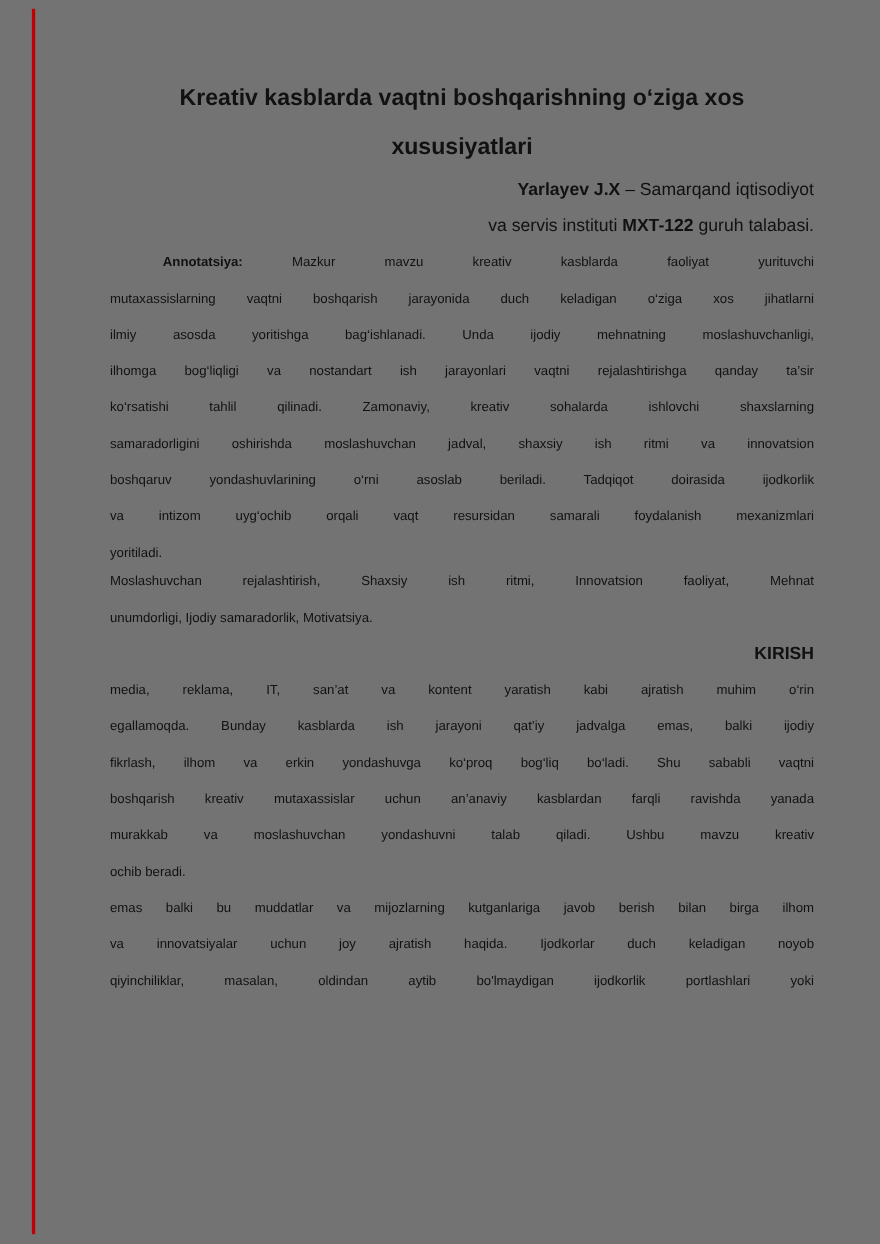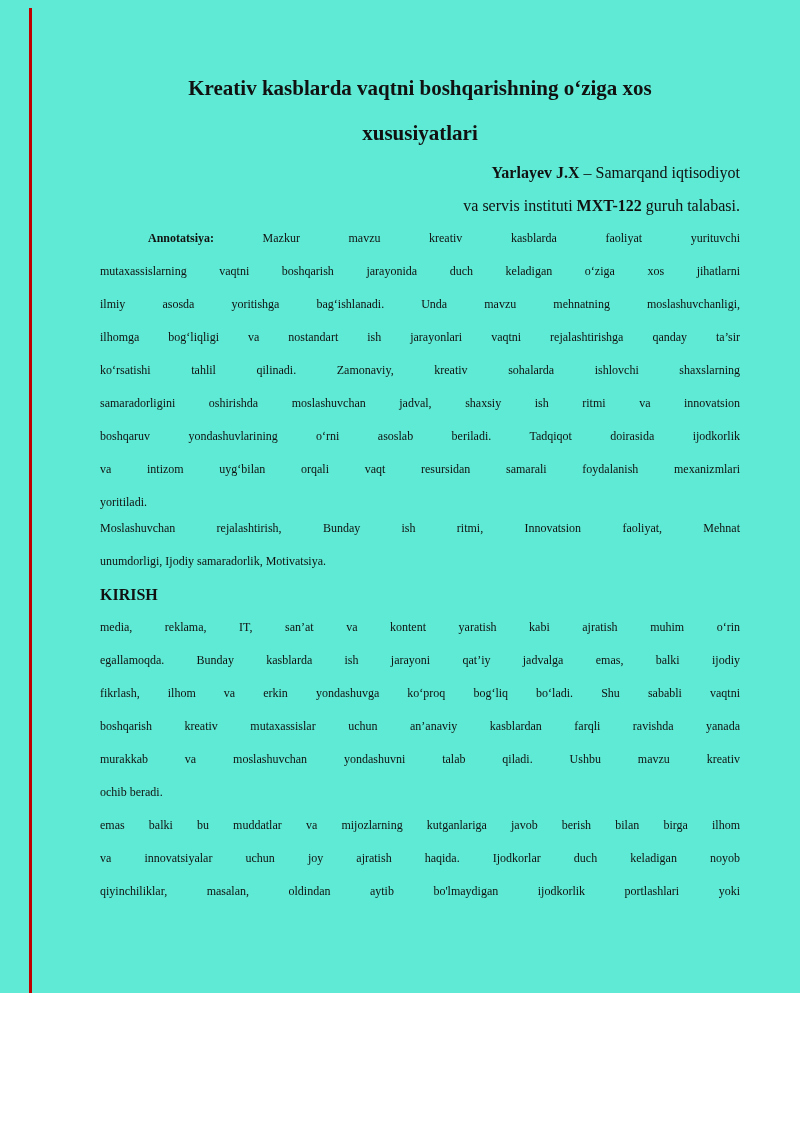--- a/index.html
+++ b/index.html
@@ -6,10 +6,10 @@
   .page {
     position: relative;
     width: 800px;
-    height: 993px;
-    background: #5eead4;
+    height: 1131px;
+    background: #737373;
     overflow: hidden;
-    font-family: Liberation Serif, serif;
+    font-family: Liberation Sans, sans-serif;
     color: #111111;
   }
   .change-bar {

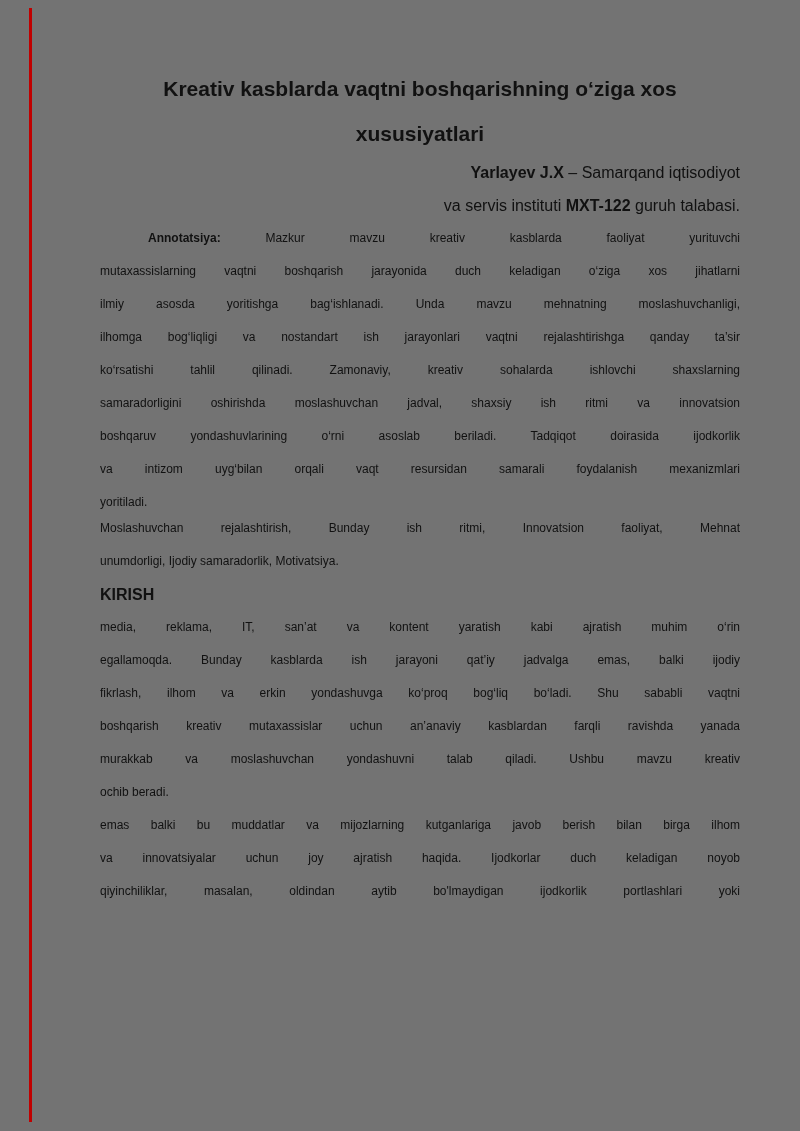--- a/index.html
+++ b/index.html
@@ -86,7 +86,7 @@
         <span>Mazkur mavzu kreativ kasblarda faoliyat yurituvchi</span>
       </div>
       <div class="ln">mutaxassislarning vaqtni boshqarish jarayonida duch keladigan o‘ziga xos jihatlarni</div>
-      <div class="ln">ilmiy asosda yoritishga bag‘ishlanadi. Unda mavzu mehnatning moslashuvchanligi,</div>
+      <div class="ln">ilmiy asosda yoritishga bag‘ishlanadi. Unda ijodiy mehnatning moslashuvchanligi,</div>
       <div class="ln">ilhomga bog‘liqligi va nostandart ish jarayonlari vaqtni rejalashtirishga qanday ta’sir</div>
       <div class="ln">ko‘rsatishi tahlil qilinadi. Zamonaviy, kreativ sohalarda ishlovchi shaxslarning</div>
       <div class="ln">samaradorligini oshirishda moslashuvchan jadval, shaxsiy ish ritmi va innovatsion</div>

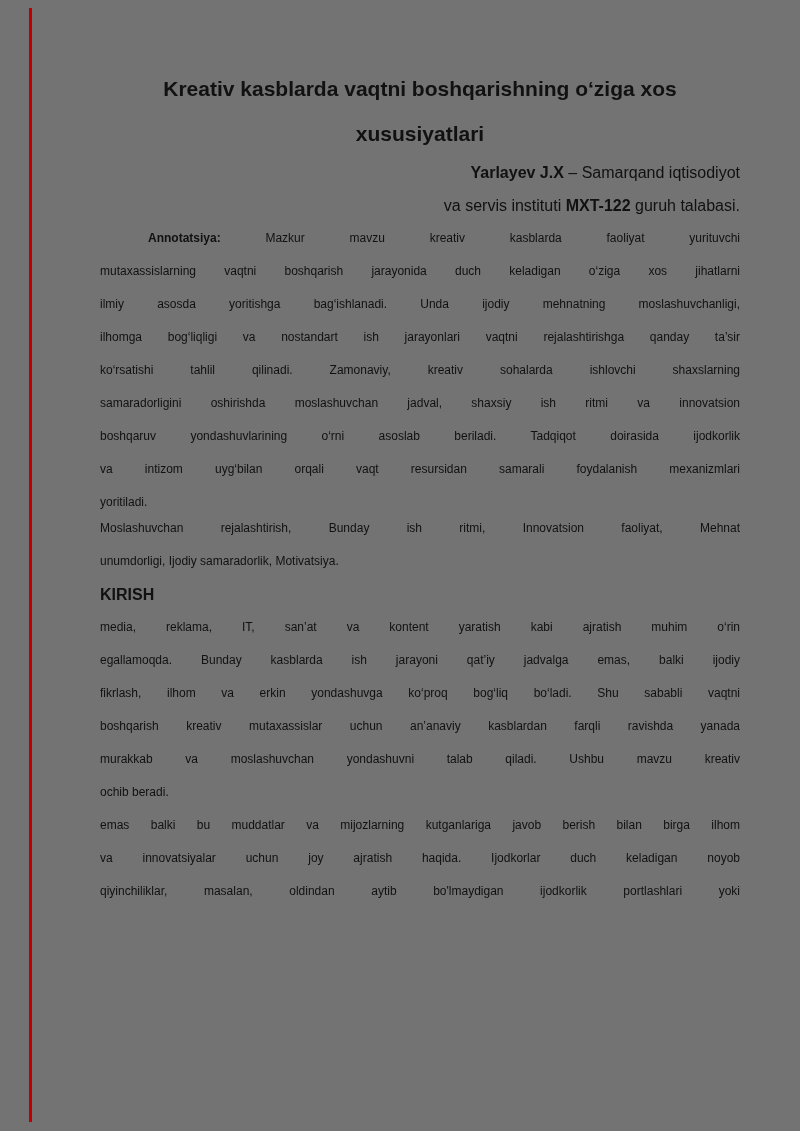--- a/index.html
+++ b/index.html
@@ -91,7 +91,7 @@
       <div class="ln">ko‘rsatishi tahlil qilinadi. Zamonaviy, kreativ sohalarda ishlovchi shaxslarning</div>
       <div class="ln">samaradorligini oshirishda moslashuvchan jadval, shaxsiy ish ritmi va innovatsion</div>
       <div class="ln">boshqaruv yondashuvlarining o‘rni asoslab beriladi. Tadqiqot doirasida ijodkorlik</div>
-      <div class="ln">va intizom uyg‘bilan orqali vaqt resursidan samarali foydalanish mexanizmlari</div>
+      <div class="ln">va intizom uyg‘ochib orqali vaqt resursidan samarali foydalanish mexanizmlari</div>
       <div class="ln last">yoritiladi.</div>
     </div>
 

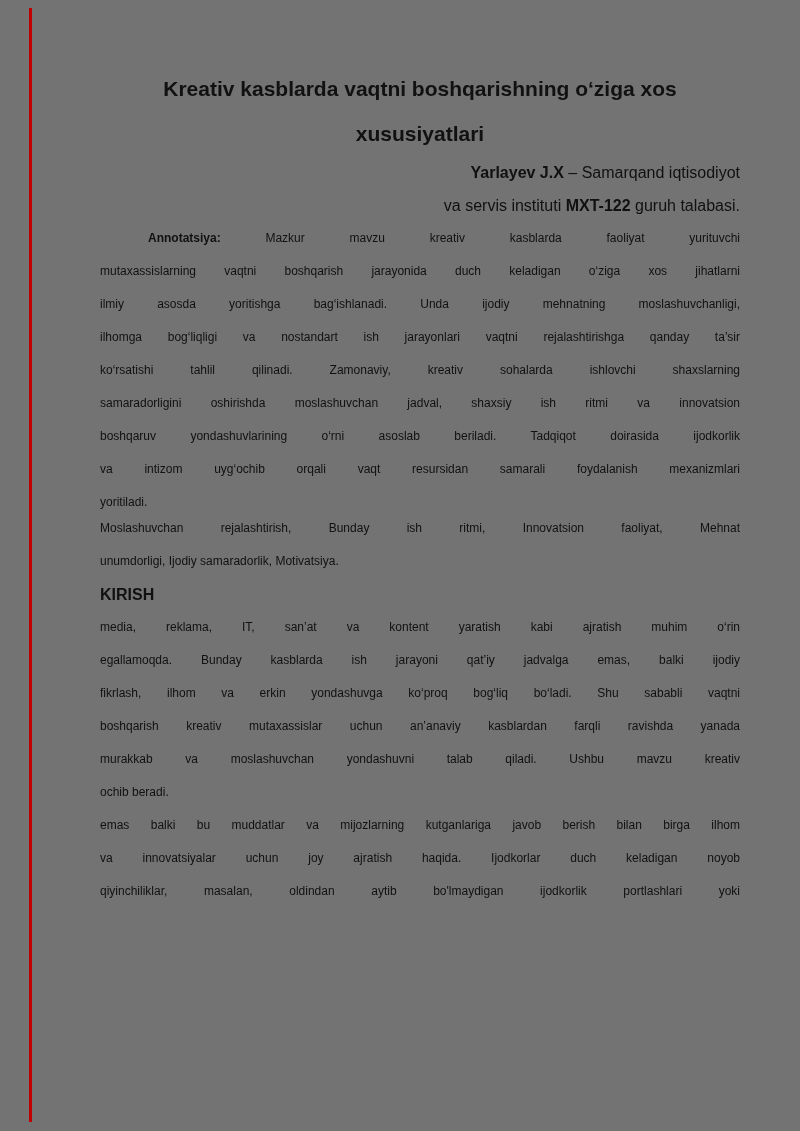--- a/index.html
+++ b/index.html
@@ -96,7 +96,7 @@
     </div>
 
     <div class="keywords-block">
-      <div class="ln">Moslashuvchan rejalashtirish, Bunday ish ritmi, Innovatsion faoliyat, Mehnat</div>
+      <div class="ln">Moslashuvchan rejalashtirish, Shaxsiy ish ritmi, Innovatsion faoliyat, Mehnat</div>
       <div class="ln last">unumdorligi, Ijodiy samaradorlik, Motivatsiya.</div>
     </div>
 

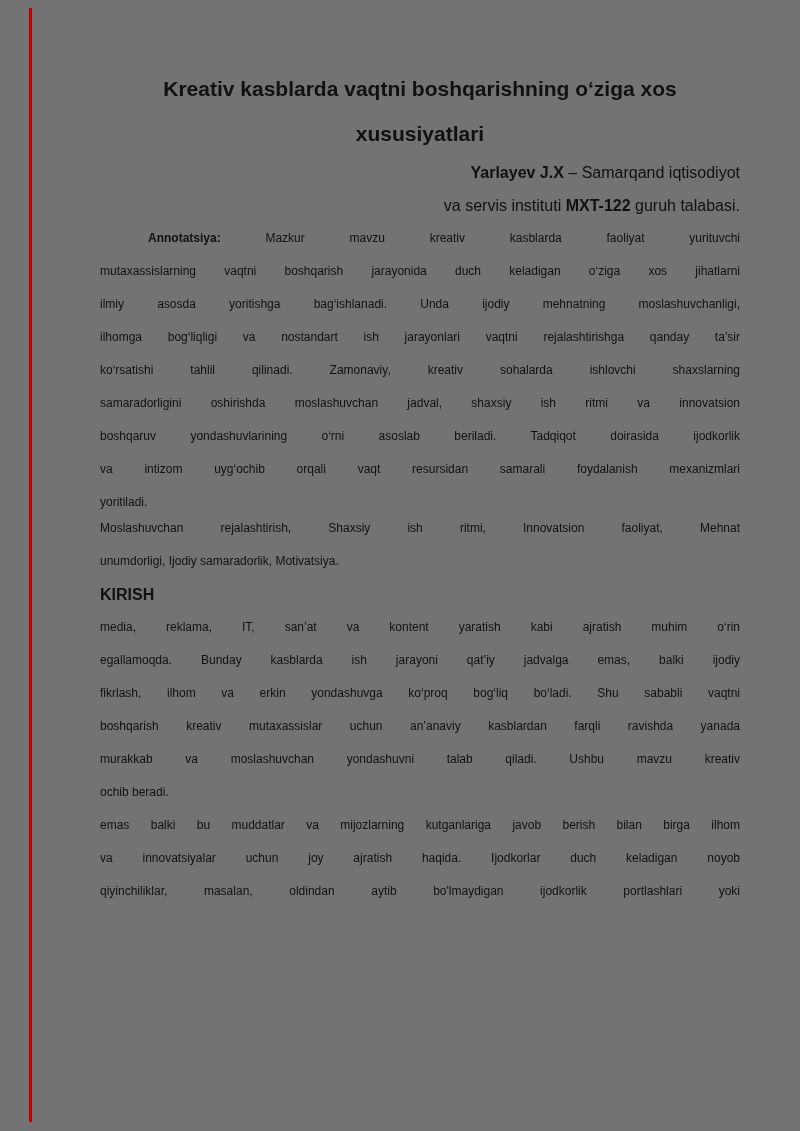--- a/index.html
+++ b/index.html
@@ -50,7 +50,7 @@
     font-size: 16px;
     font-weight: bold;
     line-height: 33px;
-    text-align: left;
+    text-align: right;
   }
   b { font-weight: bold; text-align: center; }
 </style>

